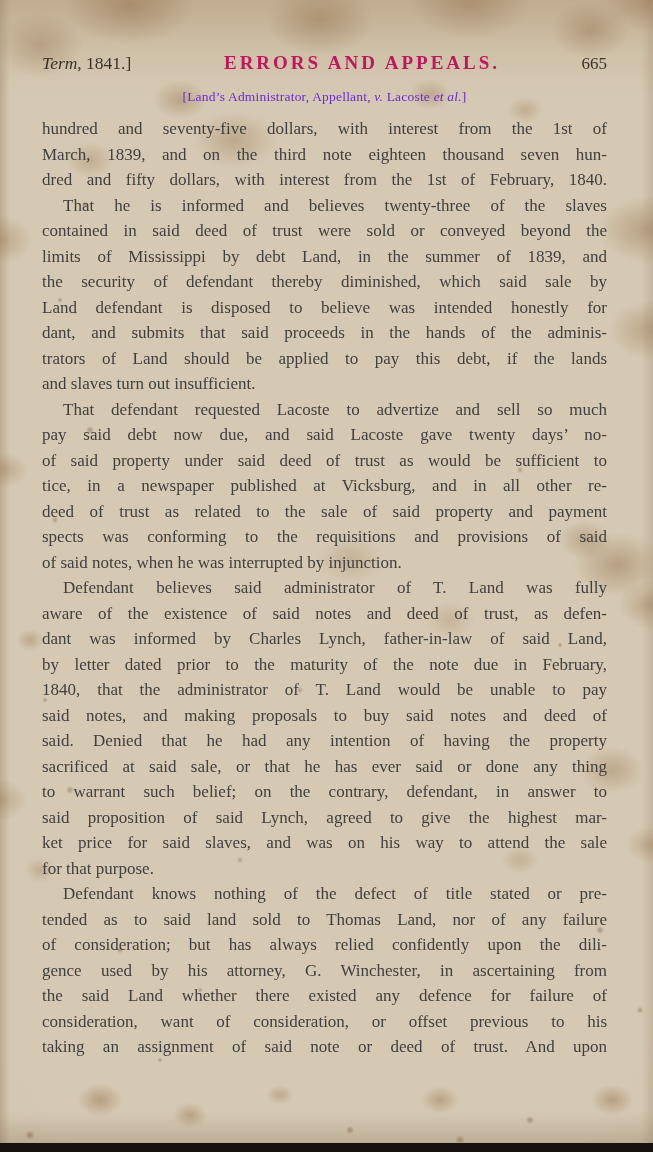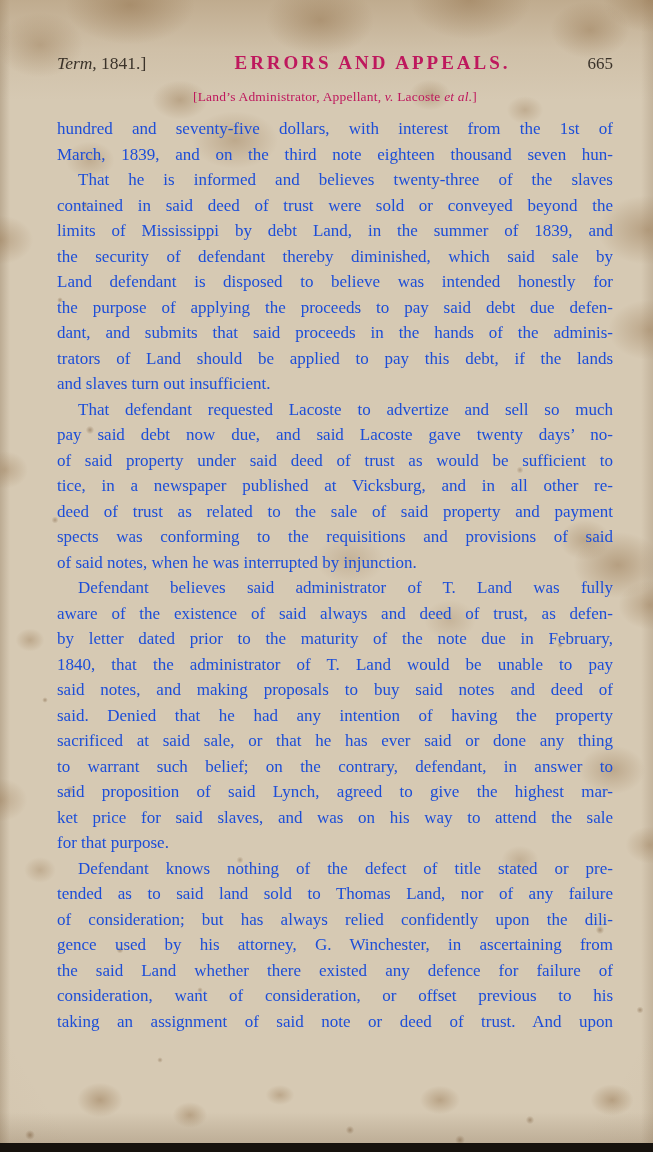--- a/index.html
+++ b/index.html
@@ -84,9 +84,8 @@
   }
   .content {
     position: absolute;
-    left: 42px; right: 40px; top: 52px;
+    left: 42px; right: 46px; top: 52px;
     color: #3b332a;
-    margin-left: 15px;
   }
   .header-row {
     display: flex; align-items: baseline;

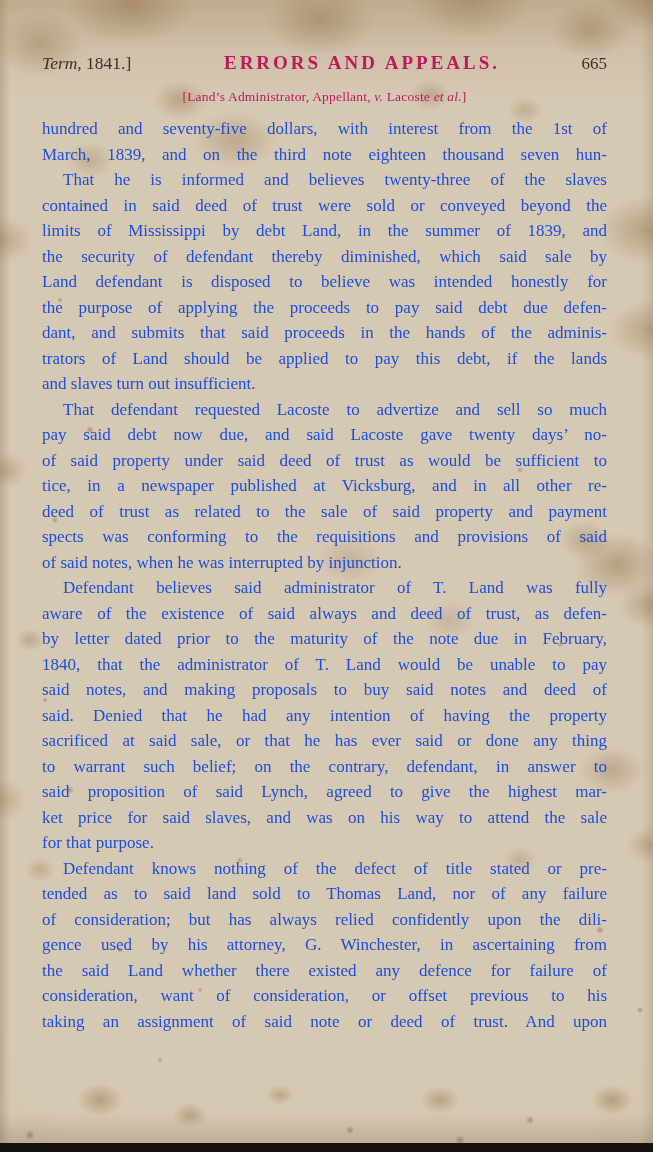--- a/index.html
+++ b/index.html
@@ -103,7 +103,7 @@
     text-align: center;
     font-size: 13.5px;
     margin-top: 15px;
-    color: #be185d;
+    color: #6d28d9;
     letter-spacing: .2px;
   }
   .caption .it { font-style: italic; }

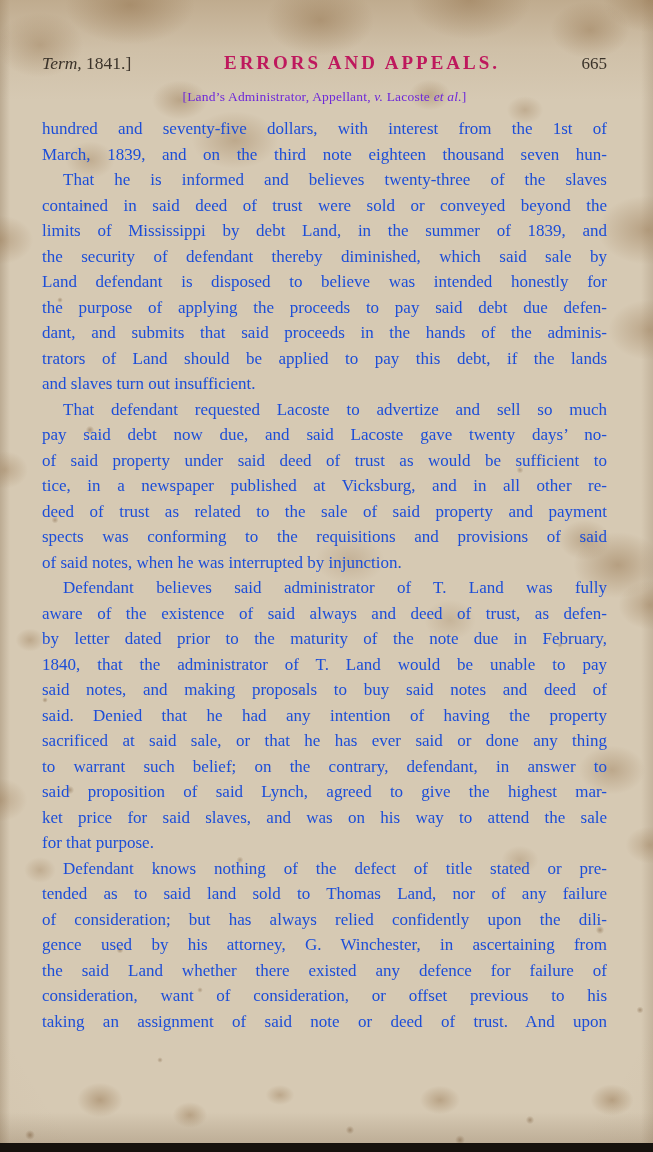--- a/index.html
+++ b/index.html
@@ -111,7 +111,7 @@
     margin-top: 11px;
     font-size: 17px;
     line-height: 25.5px;
-    color: #1d4ed8;
+    color: #404040;
   }
   .line {
     text-align: justify;

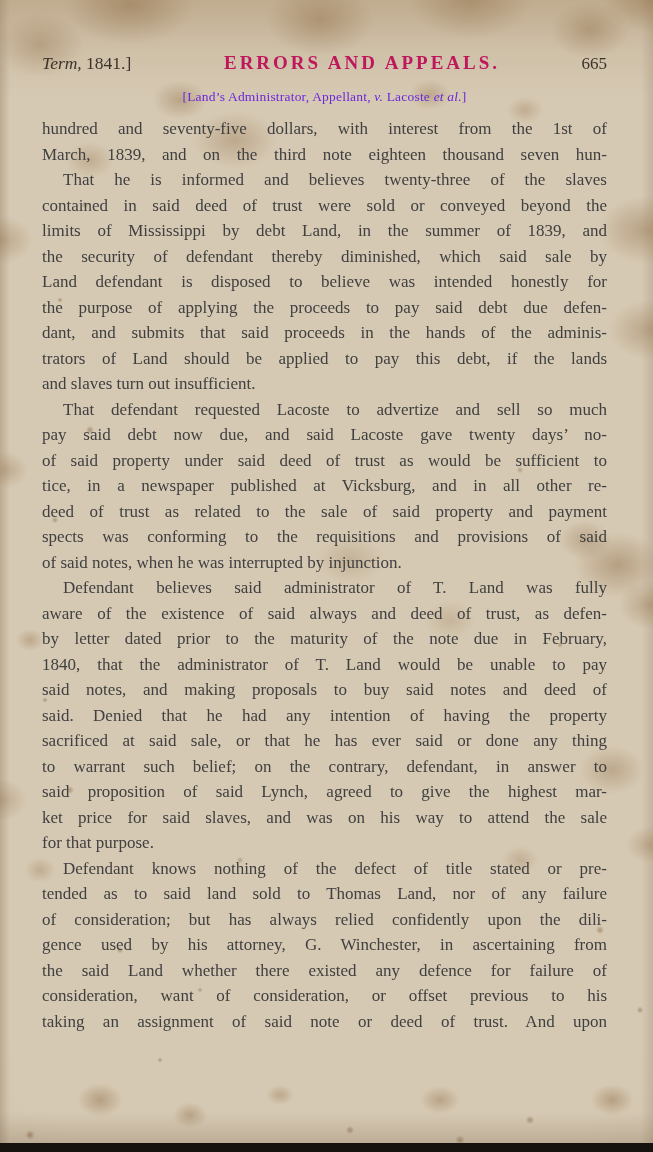--- a/index.html
+++ b/index.html
@@ -147,6 +147,7 @@
       <div class="para">
         <div class="line">hundred and seventy-five dollars, with interest from the 1st of</div>
         <div class="line">March, 1839, and on the third note eighteen thousand seven hun-</div>
+        <div class="line">dred and fifty dollars, with interest from the 1st of February, 1840.</div>
       </div>
 
       <div class="para ind">

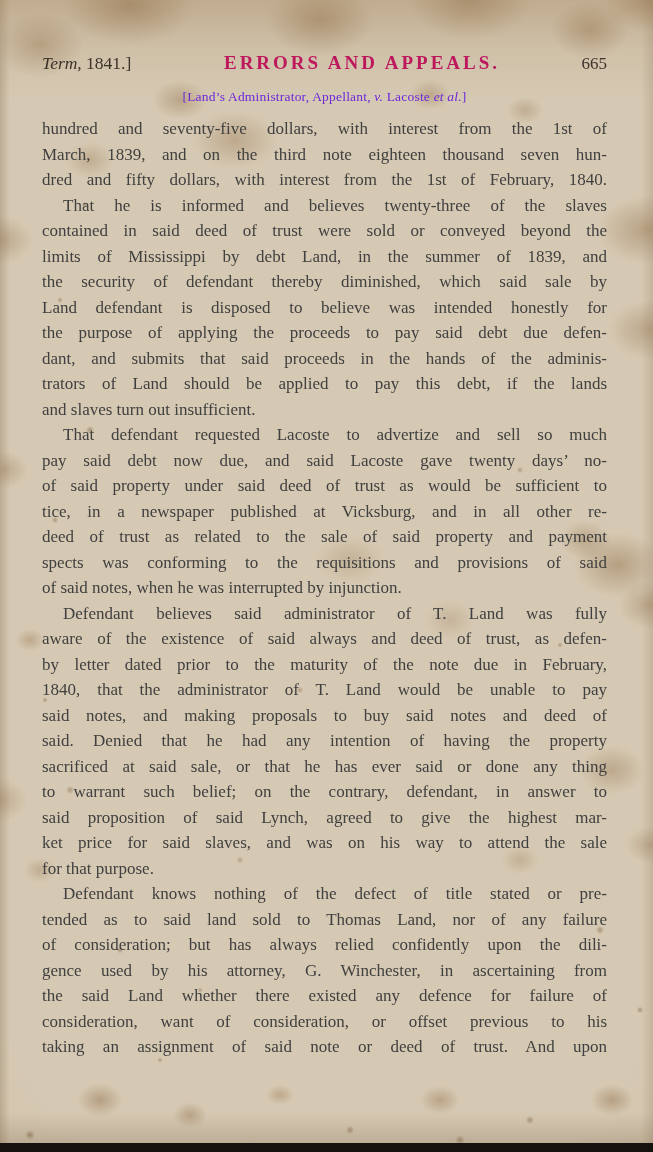--- a/index.html
+++ b/index.html
@@ -156,7 +156,6 @@
         <div class="line">limits of Mississippi by debt Land, in the summer of 1839, and</div>
         <div class="line">the security of defendant thereby diminished, which said sale by</div>
         <div class="line">Land defendant is disposed to believe was intended honestly for</div>
-        <div class="line">the purpose of applying the proceeds to pay said debt due defen-</div>
         <div class="line">dant, and submits that said proceeds in the hands of the adminis-</div>
         <div class="line">trators of Land should be applied to pay this debt, if the lands</div>
         <div class="line short">and slaves turn out insufficient.</div>

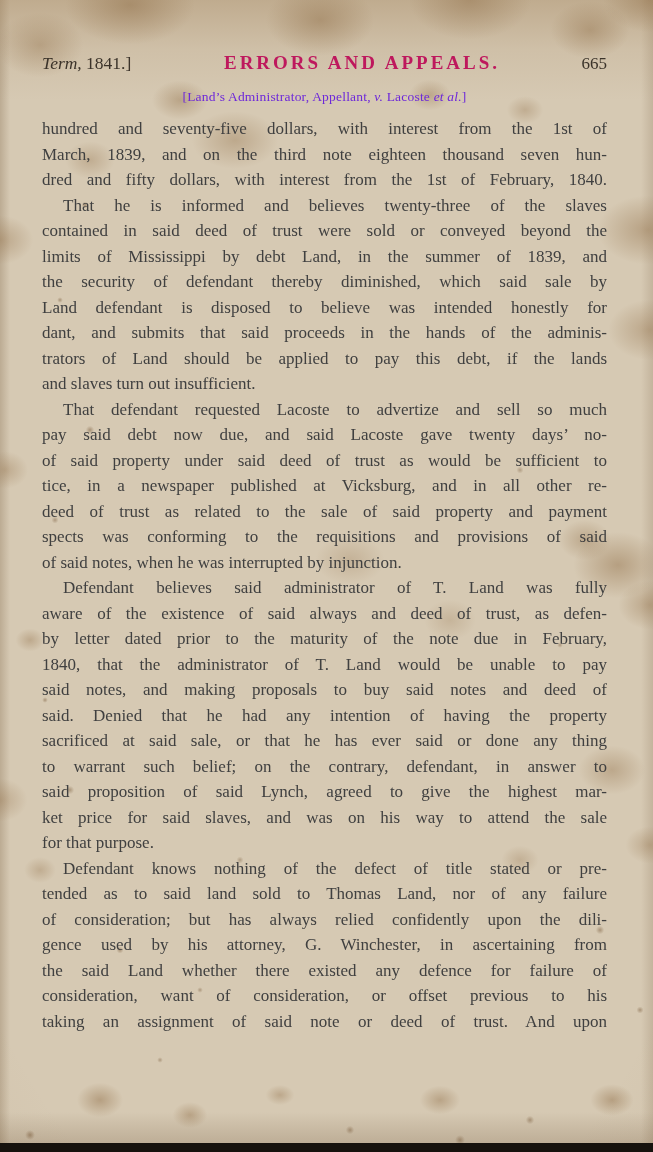--- a/index.html
+++ b/index.html
@@ -173,7 +173,7 @@
 
       <div class="para ind">
         <div class="line">Defendant believes said administrator of T. Land was fully</div>
-        <div class="line">aware of the existence of said always and deed of trust, as defen-</div>
+        <div class="line">aware of the existence of said notes and deed of trust, as defen-</div>
         <div class="line">by letter dated prior to the maturity of the note due in February,</div>
         <div class="line">1840, that the administrator of T. Land would be unable to pay</div>
         <div class="line">said notes, and making proposals to buy said notes and deed of</div>

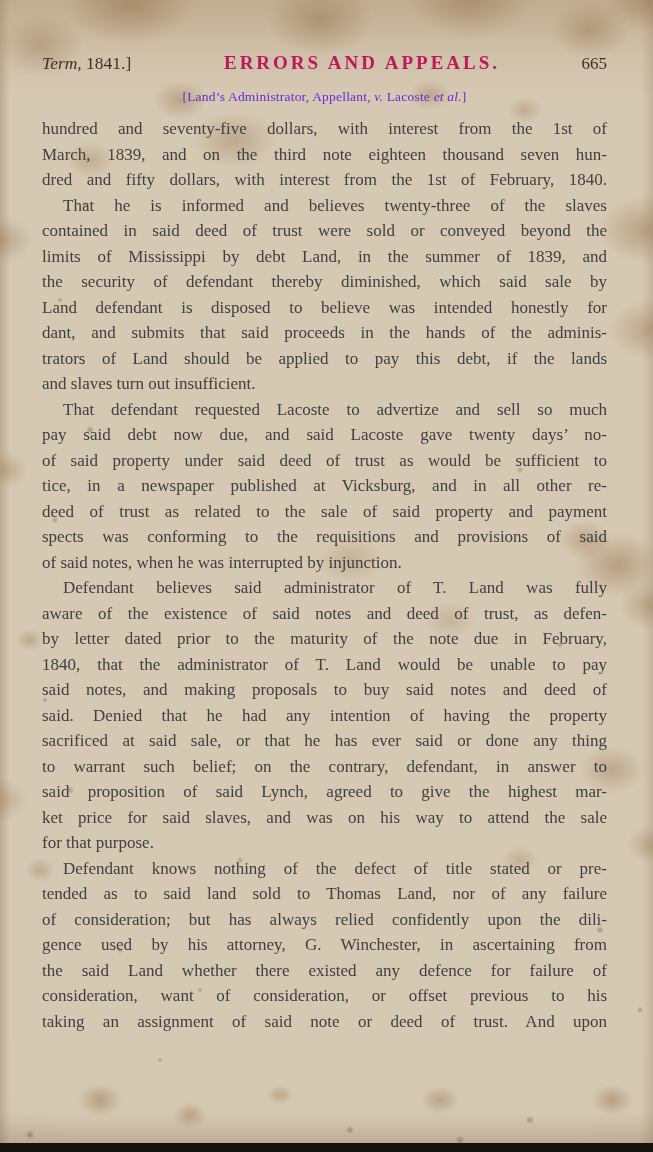--- a/index.html
+++ b/index.html
@@ -174,6 +174,7 @@
       <div class="para ind">
         <div class="line">Defendant believes said administrator of T. Land was fully</div>
         <div class="line">aware of the existence of said notes and deed of trust, as defen-</div>
+        <div class="line">dant was informed by Charles Lynch, father-in-law of said Land,</div>
         <div class="line">by letter dated prior to the maturity of the note due in February,</div>
         <div class="line">1840, that the administrator of T. Land would be unable to pay</div>
         <div class="line">said notes, and making proposals to buy said notes and deed of</div>

